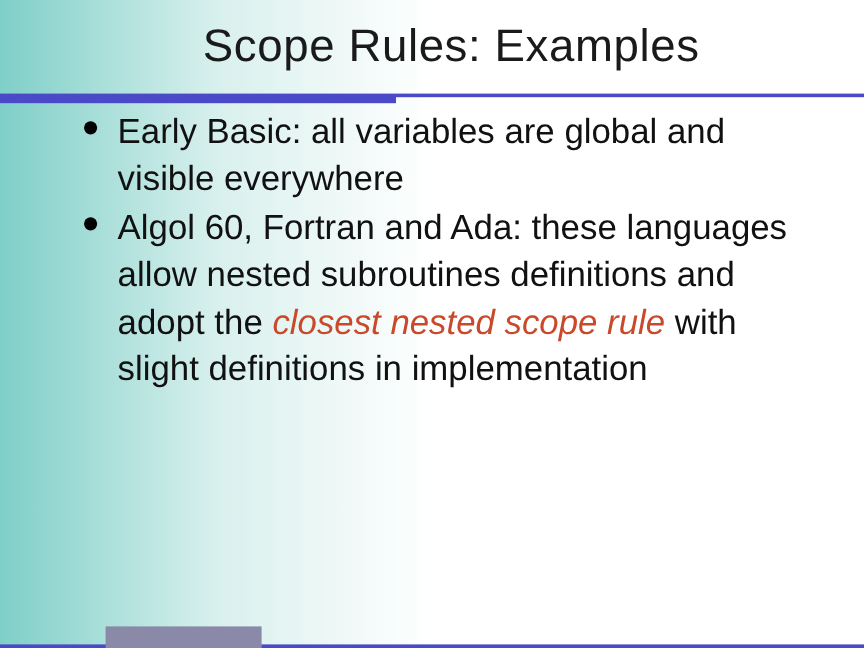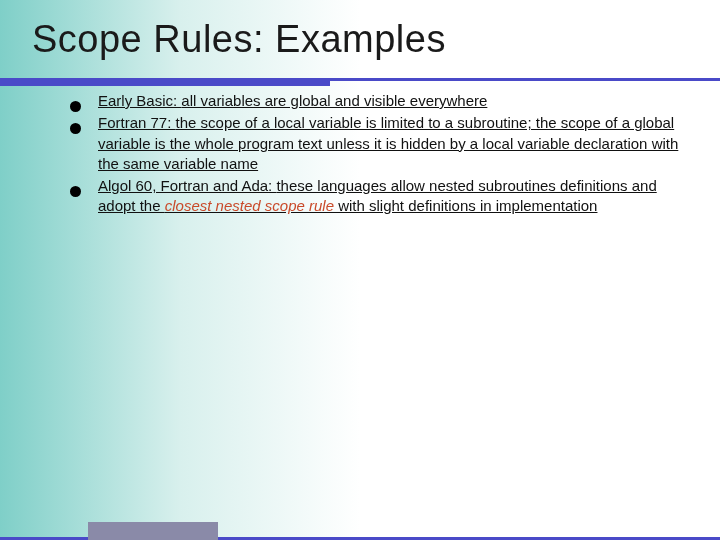--- a/index.html
+++ b/index.html
@@ -17,6 +17,7 @@
     color: #1a1a1a;
     padding: 18px 0 0 32px;
     letter-spacing: 0.5px;
+    text-align: center;
   }
   .title-underline {
     position: absolute;

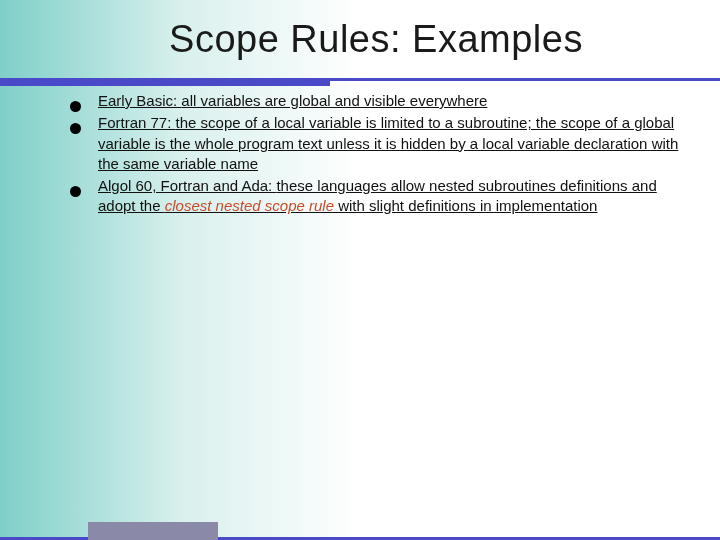--- a/index.html
+++ b/index.html
@@ -46,12 +46,11 @@
   }
   li {
     position: relative;
-    font-size: 15px;
+    font-size: 29px;
     line-height: 1.35;
     color: #111;
     margin-bottom: 2px;
     padding-left: 28px;
-    text-decoration: underline;
   }
   li::before {
     content: "";

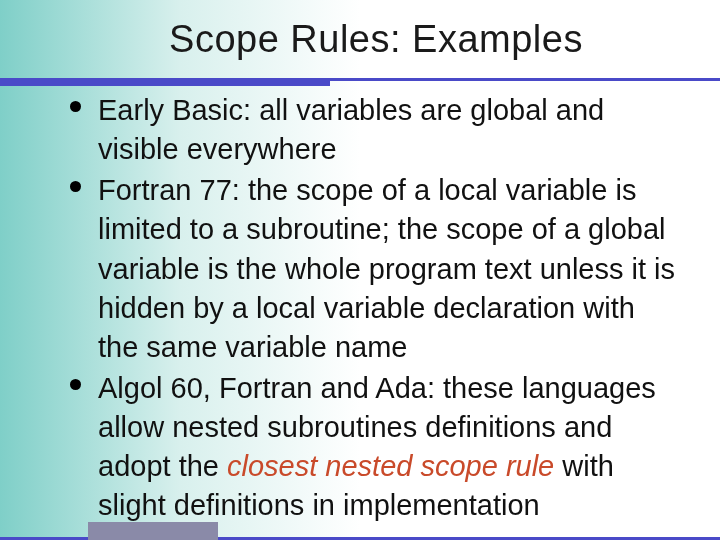--- a/index.html
+++ b/index.html
@@ -99,9 +99,6 @@
       <span>Early Basic: </span><span>all variables are global and visible everywhere</span>
     </li>
     <li>
-      <span>Fortran 77: </span><span>the scope of a local variable is limited to a subroutine; the scope of a global variable is the whole program text unless it is hidden by a local variable declaration with the same variable name</span>
-    </li>
-    <li>
       <span>Algol 60, Fortran and Ada: </span><span>these languages allow nested subroutines definitions and adopt the </span><span class="emph">closest nested scope rule</span><span> with slight definitions in implementation</span>
     </li>
   </ul>

